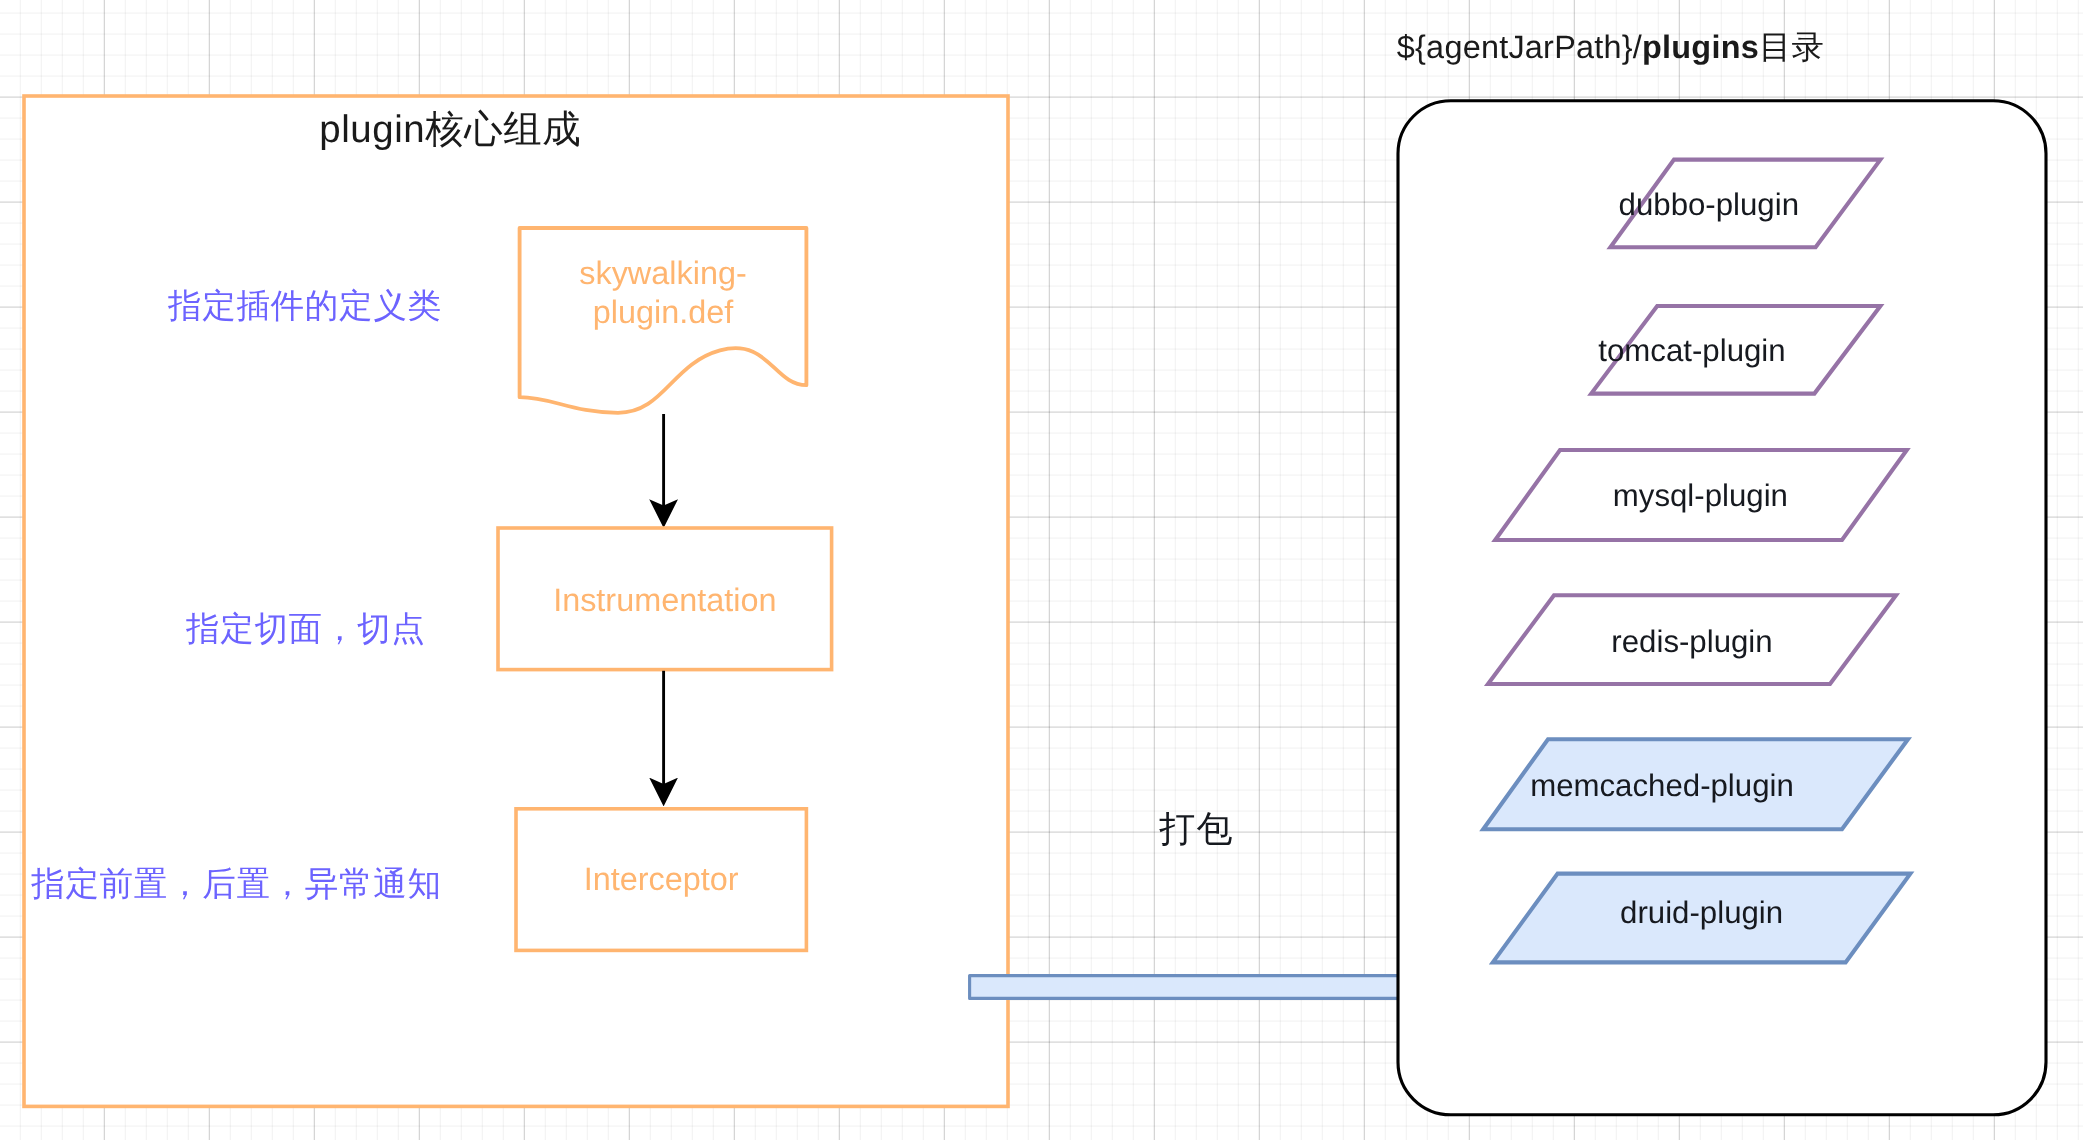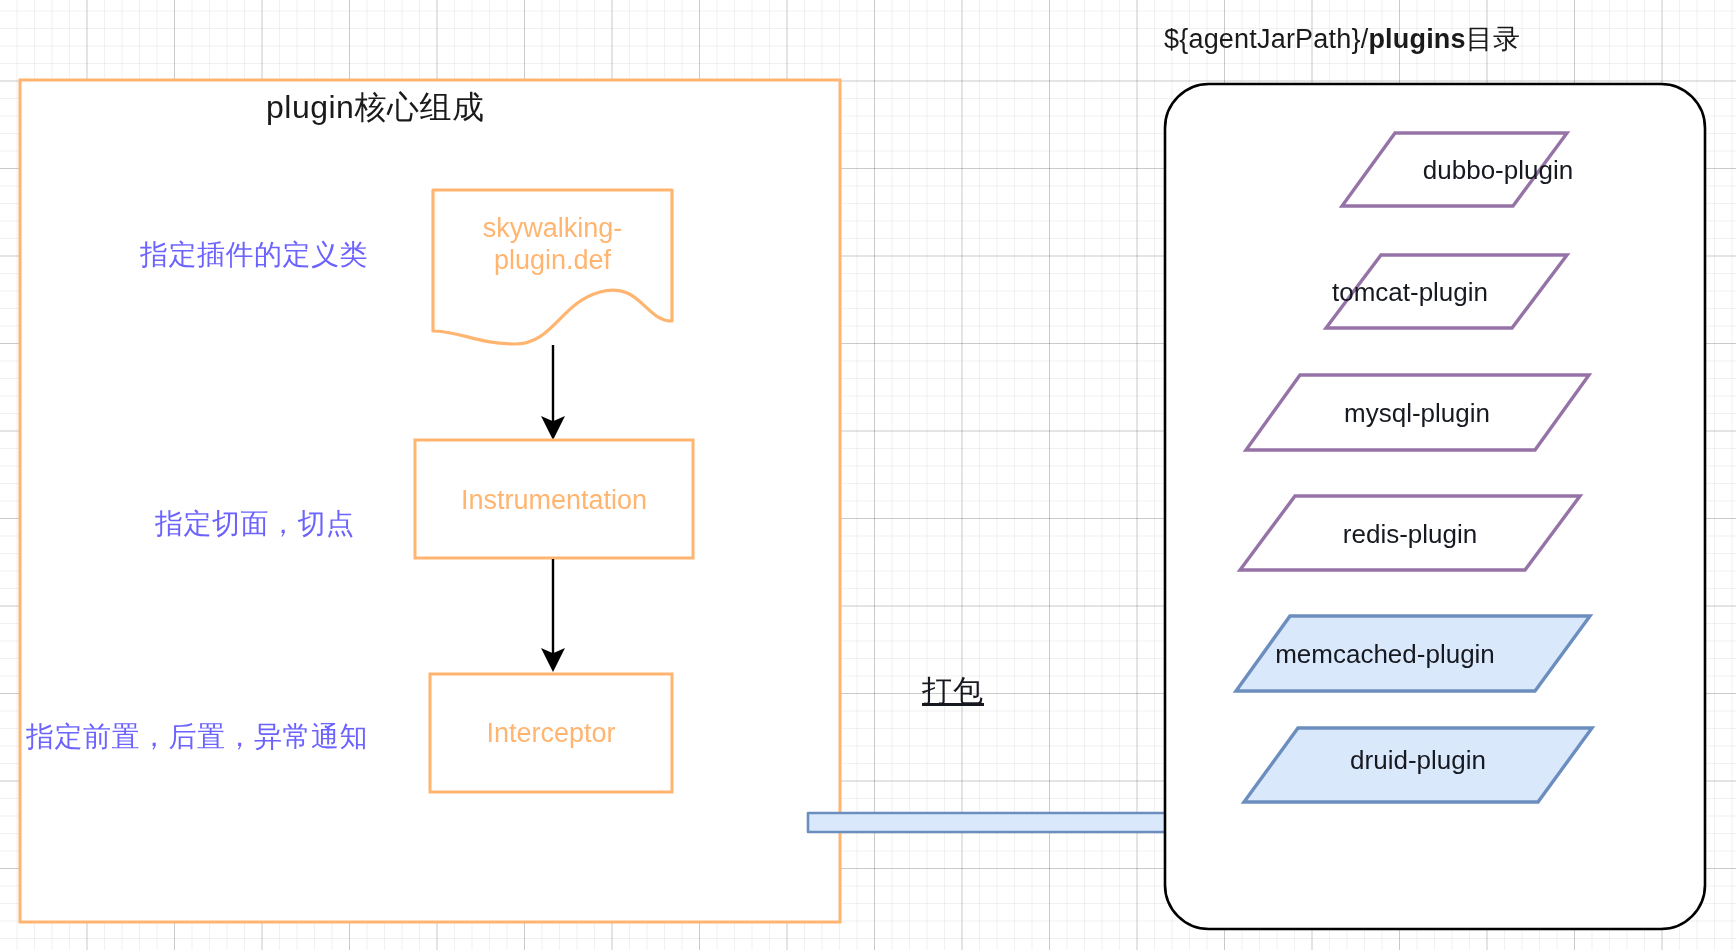--- a/index.html
+++ b/index.html
@@ -142,7 +142,7 @@
 
   <div class="lbl dir-title" style="left:1152px; top:21px;"><span>${agentJarPath}/</span><b>plugins</b><span>目录</span></div>
 
-  <div class="lbl plugin-text" style="left:1338px; top:155px; width:320px;">dubbo-plugin</div>
+  <div class="lbl plugin-text" style="left:1264px; top:155px; width:320px;">dubbo-plugin</div>
 
   <div class="lbl plugin-text" style="left:1250px; top:277px; width:320px;">tomcat-plugin</div>
 

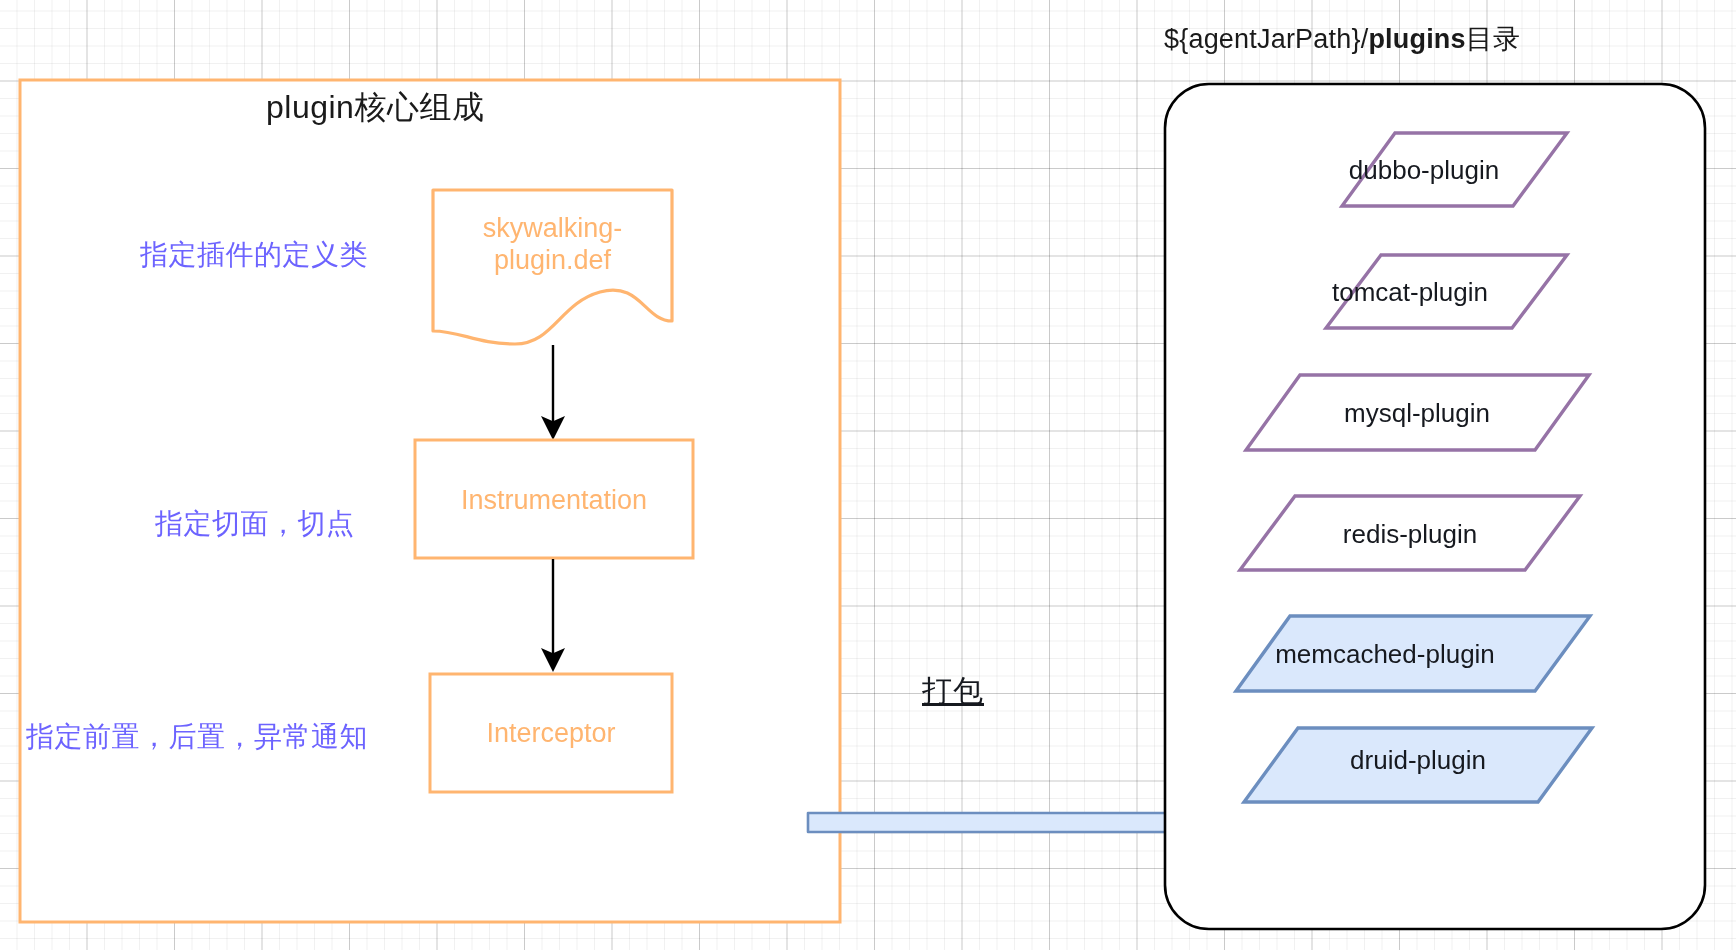--- a/index.html
+++ b/index.html
@@ -138,7 +138,7 @@
 
   <div class="lbl blue-note" style="left:26px; top:718px;">指定前置，后置，异常通知</div>
 
-  <div class="lbl pack-label" style="left:922px; top:671px;text-decoration:underline;">打包</div>
+  <div class="lbl pack-label" style="left:966px; top:671px;">打包</div>
 
   <div class="lbl dir-title" style="left:1152px; top:21px;"><span>${agentJarPath}/</span><b>plugins</b><span>目录</span></div>
 

